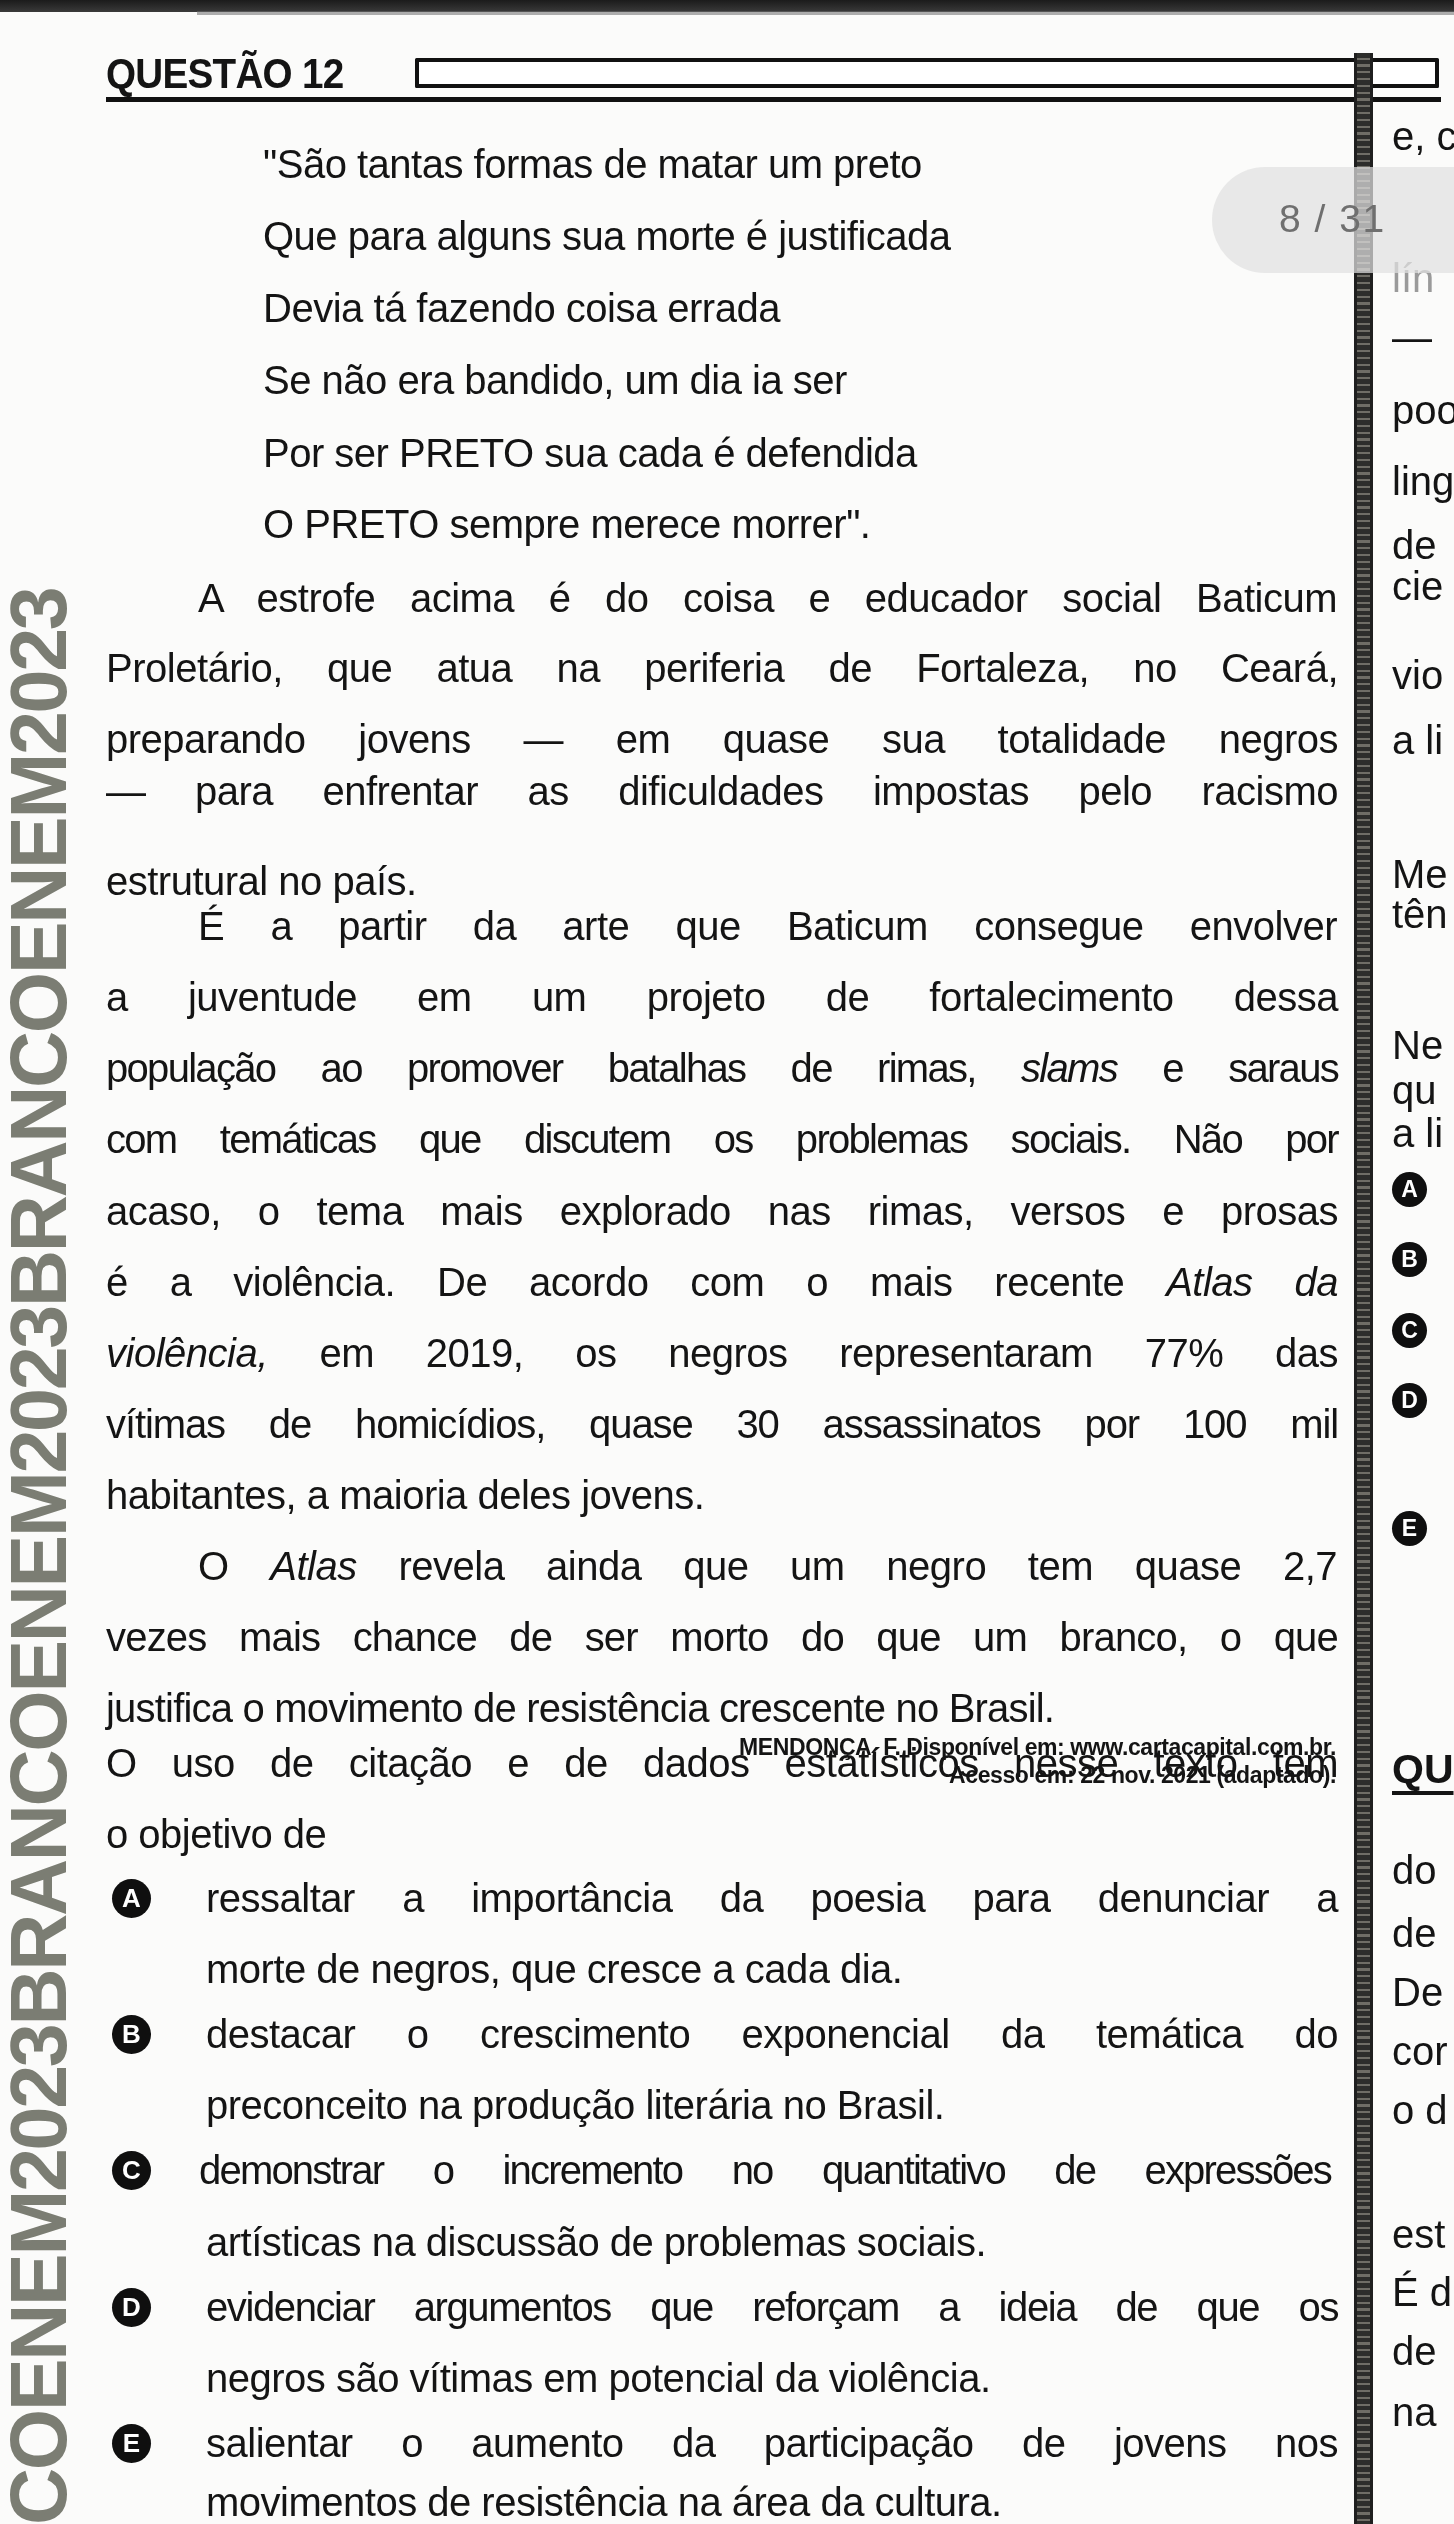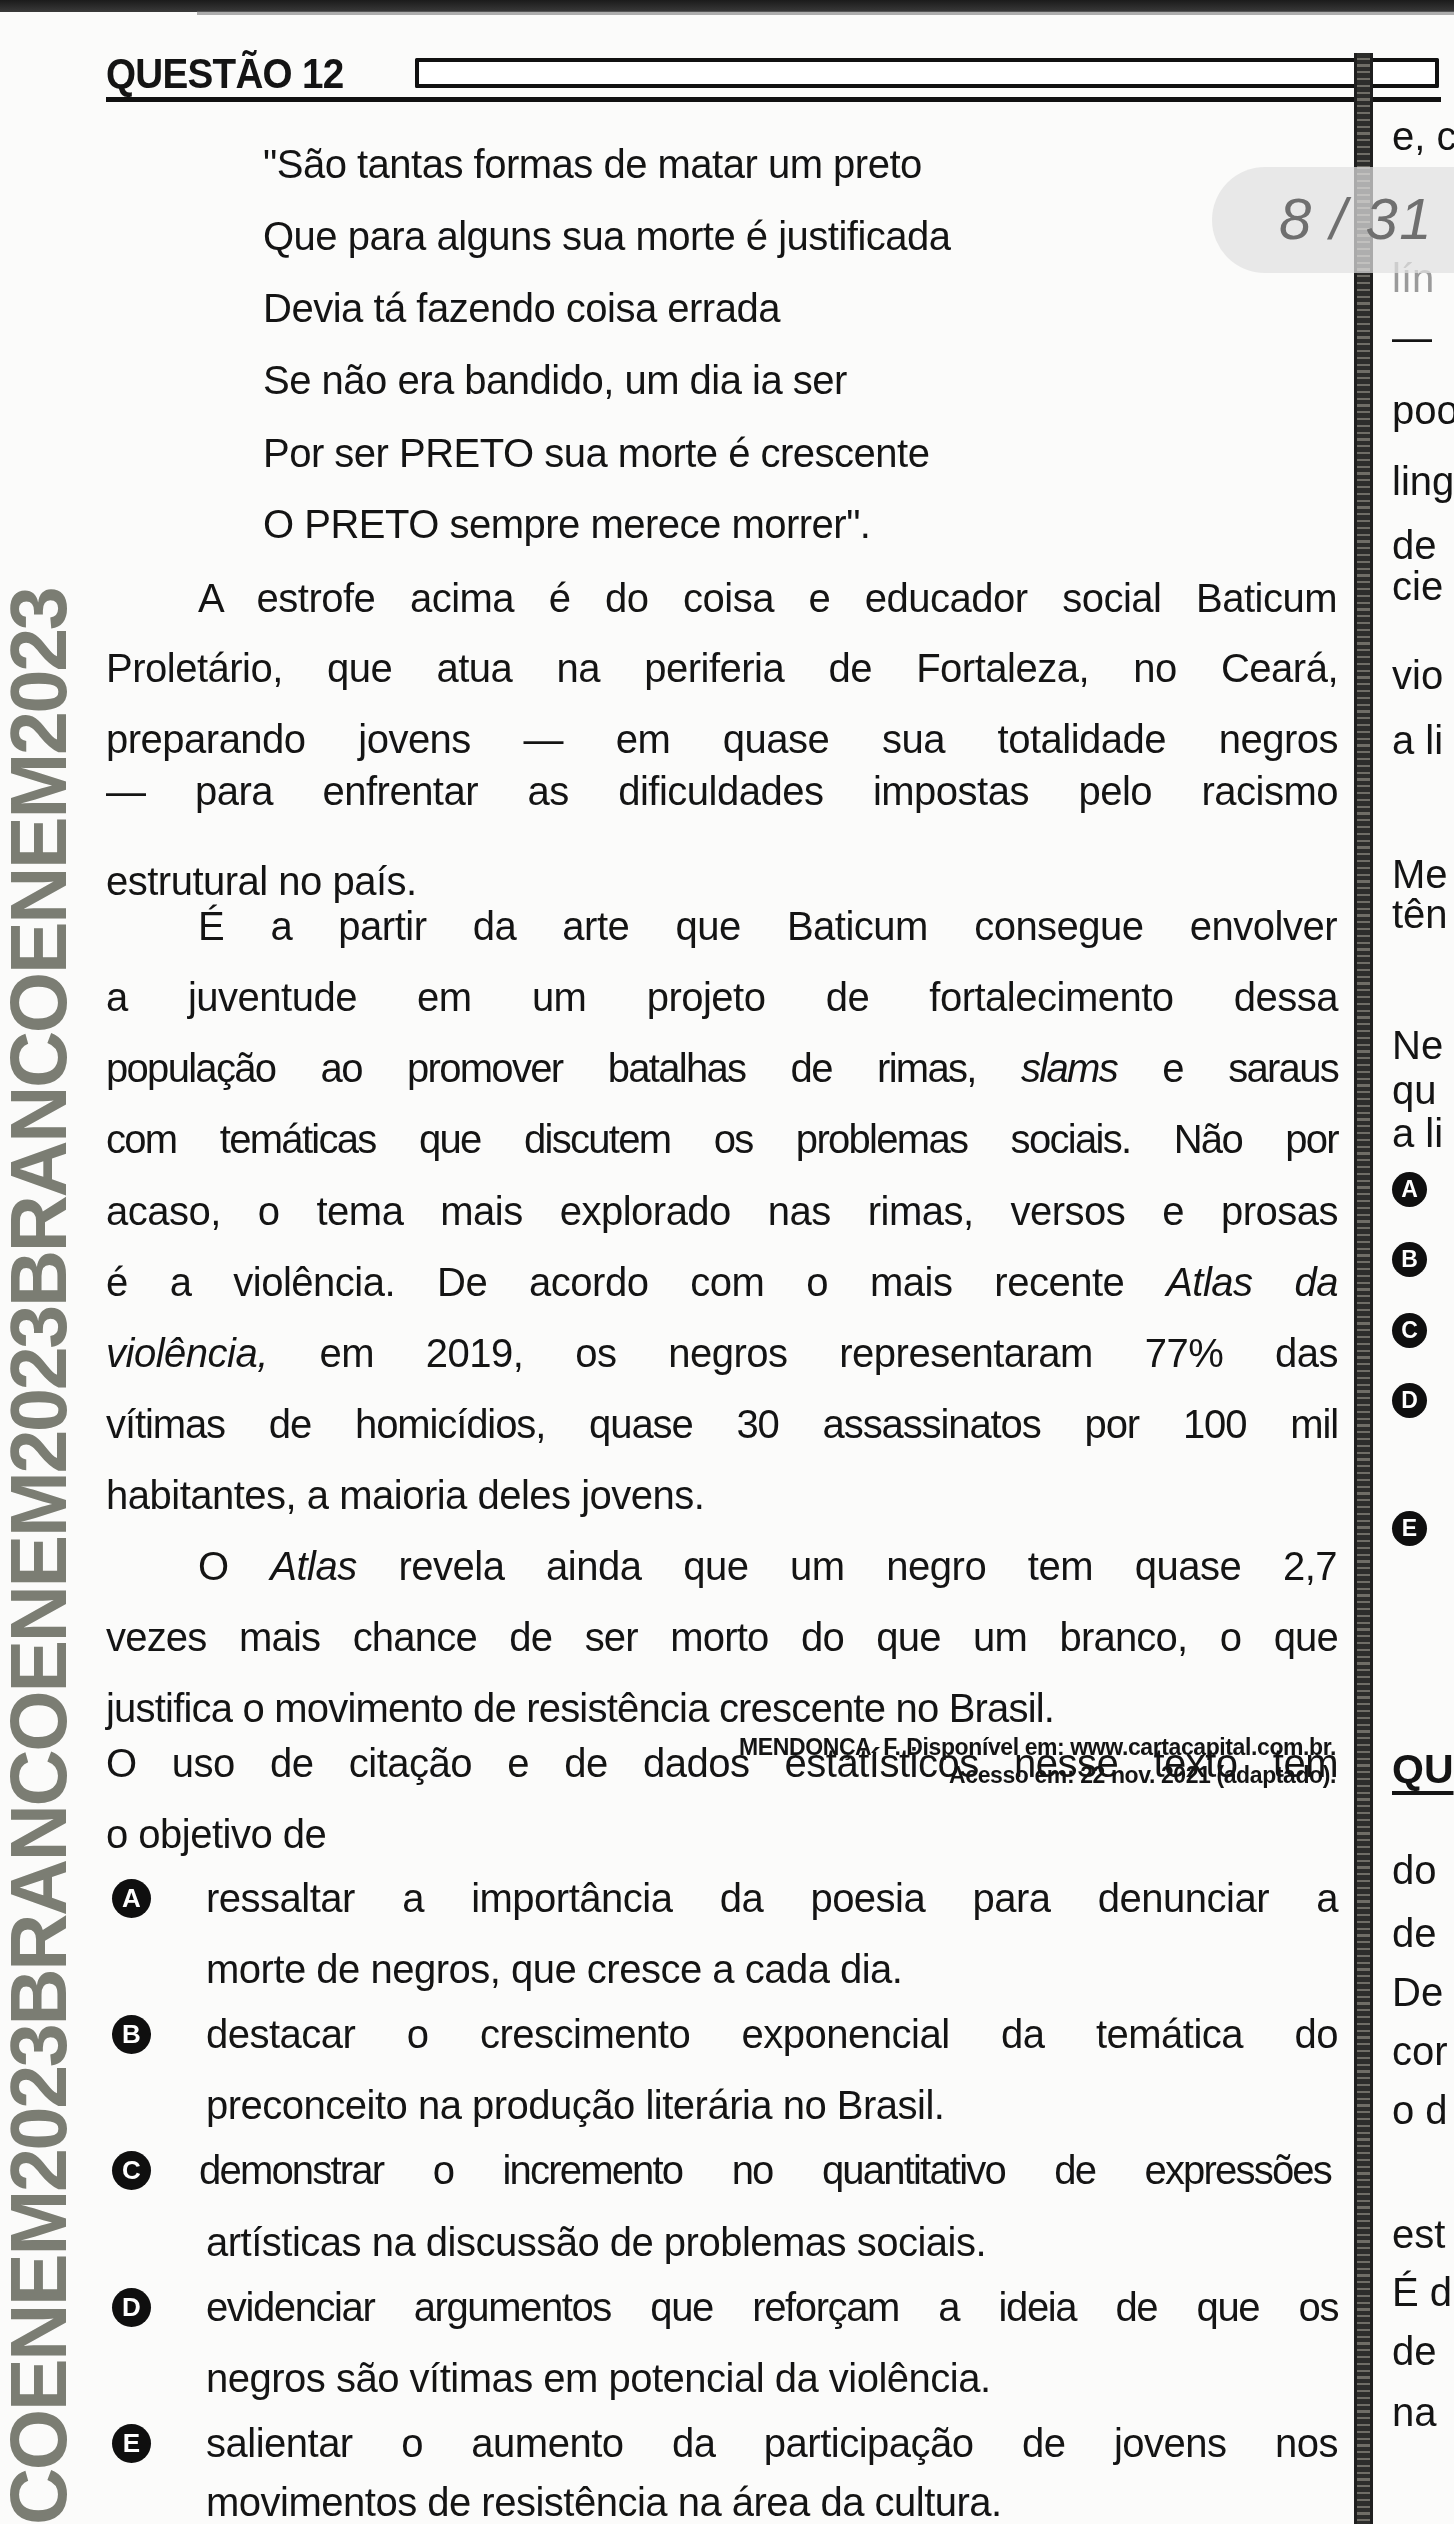--- a/index.html
+++ b/index.html
@@ -29,7 +29,7 @@
   .rhead { position:absolute; left:1392px; font-weight:bold; font-size:41px; line-height:45px; text-decoration:underline; text-decoration-thickness:3.8px; text-underline-offset:7.6px; }
   .pager { position:absolute; left:1212px; top:167px; width:303px; height:106px; border-radius:53px;
            background:rgba(225,225,225,0.72); }
-  .pager span { position:absolute; left:67px; top:18px; font-size:58px; line-height:68px; color:#6f6f6f; letter-spacing:1.5px;font-style:italic; }
+  .pager span { position:absolute; left:67px; top:18px; font-size:39px; line-height:68px; color:#6f6f6f; letter-spacing:1.5px; }
   .rlight { color:#9a9a9a; }
 </style>
 </head>

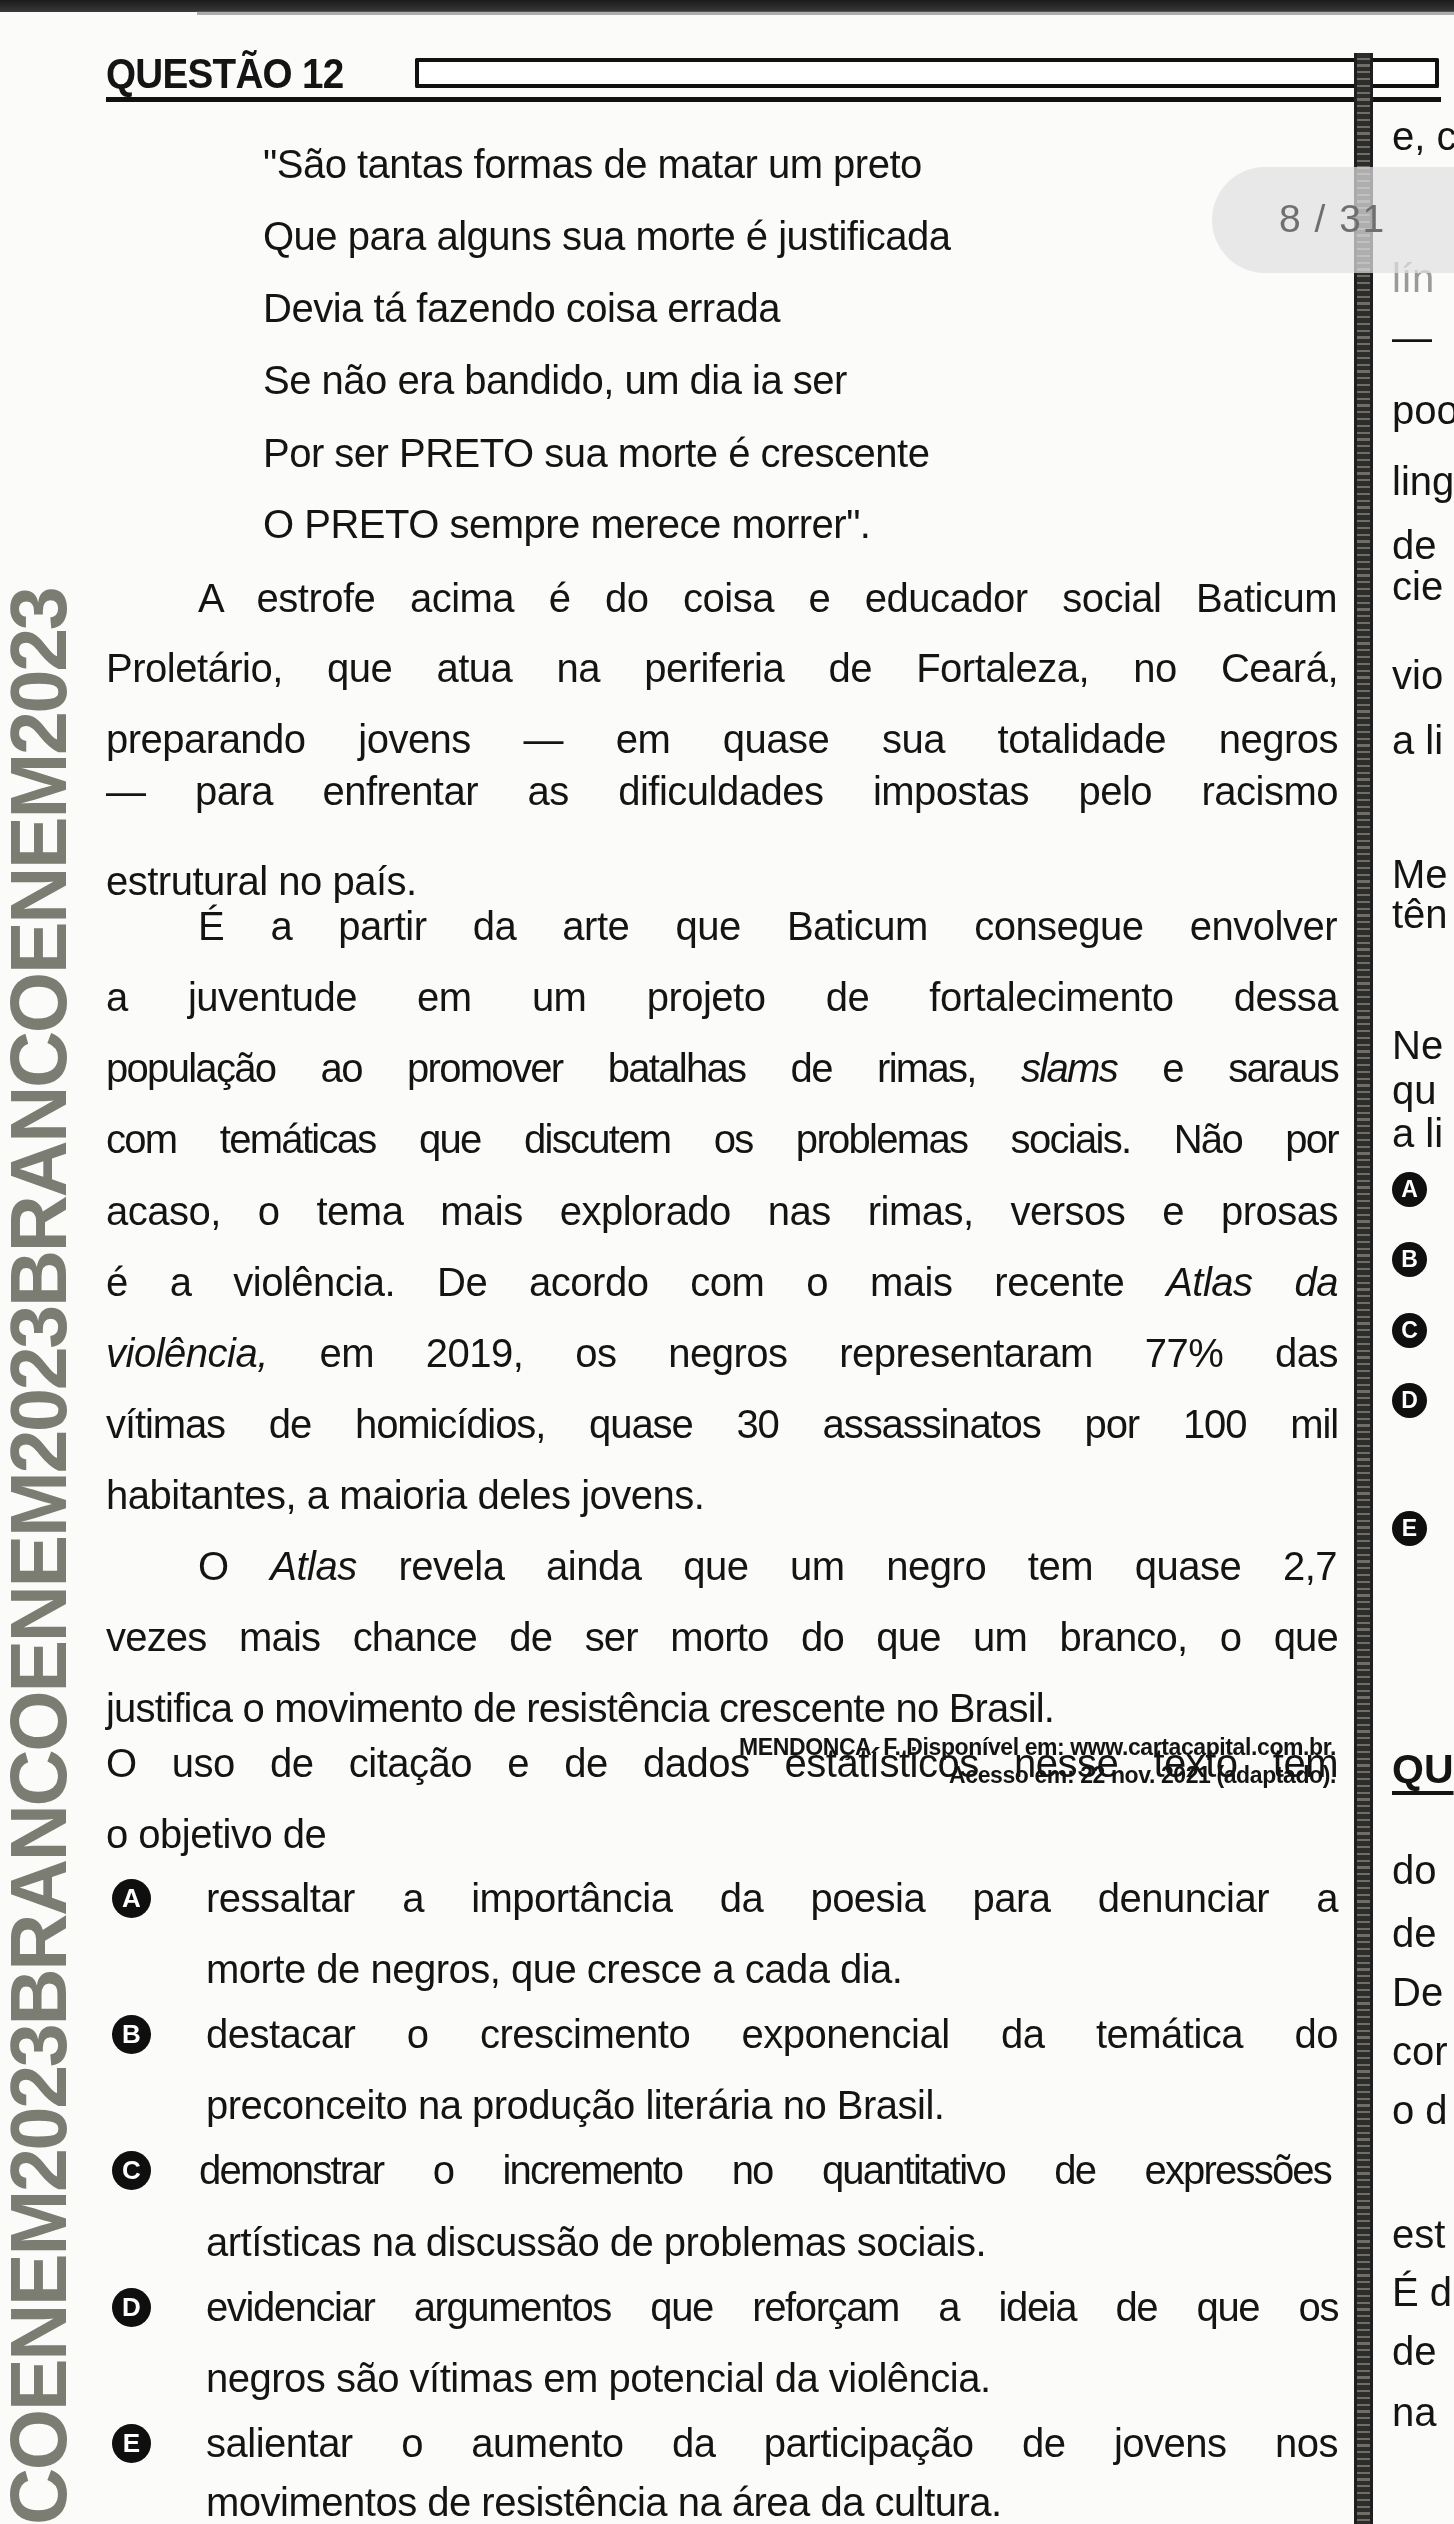--- a/index.html
+++ b/index.html
@@ -53,7 +53,7 @@
   <div class="line poem" style="top:214px">Que para alguns sua morte é justificada</div>
   <div class="line poem" style="top:286px">Devia tá fazendo coisa errada</div>
   <div class="line poem" style="top:358px">Se não era bandido, um dia ia ser</div>
-  <div class="line poem" style="top:431px">Por ser PRETO sua morte é crescente</div>
+  <div class="line poem" style="top:431px">Por ser PRETO sua cada é defendida</div>
   <div class="line poem" style="top:502px">O PRETO sempre merece morrer".</div>
 </div>
 

